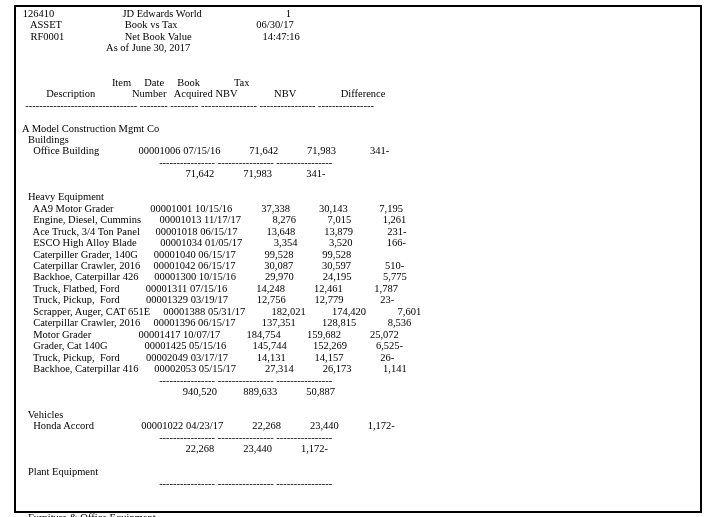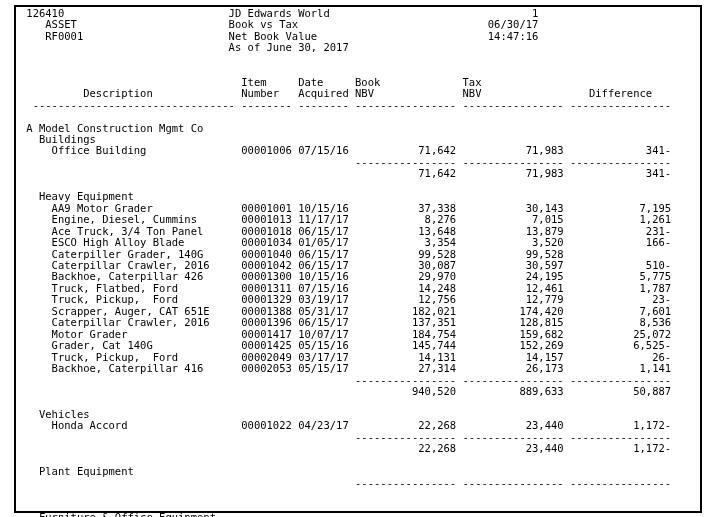--- a/index.html
+++ b/index.html
@@ -18,6 +18,7 @@
     box-sizing: border-box;
     background: #ffffff;
     overflow: hidden;
+    font-family: Liberation Serif, serif;
   }
   
   #frame {

